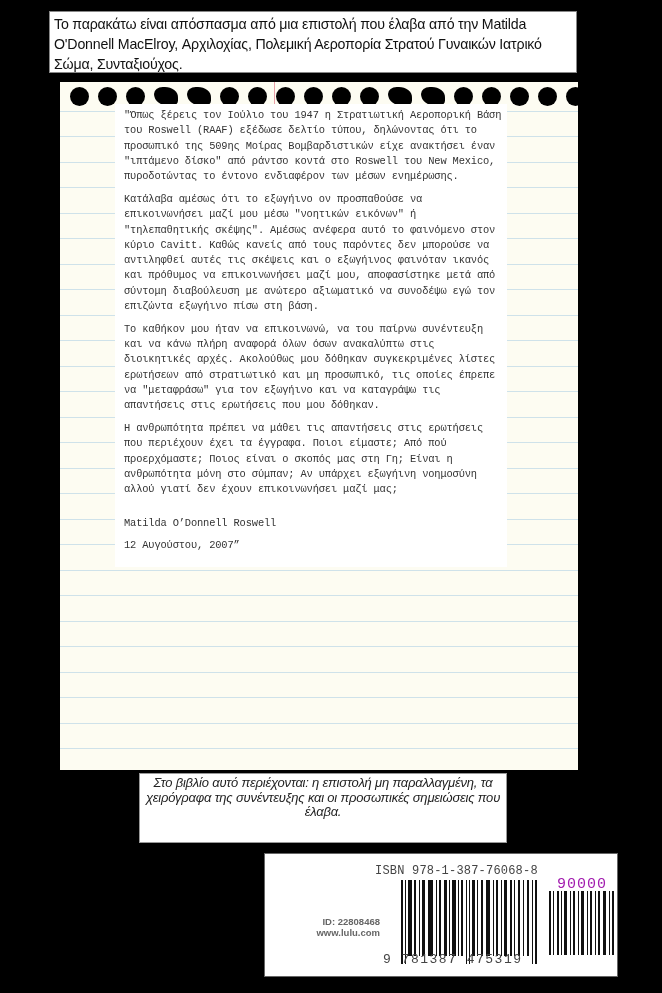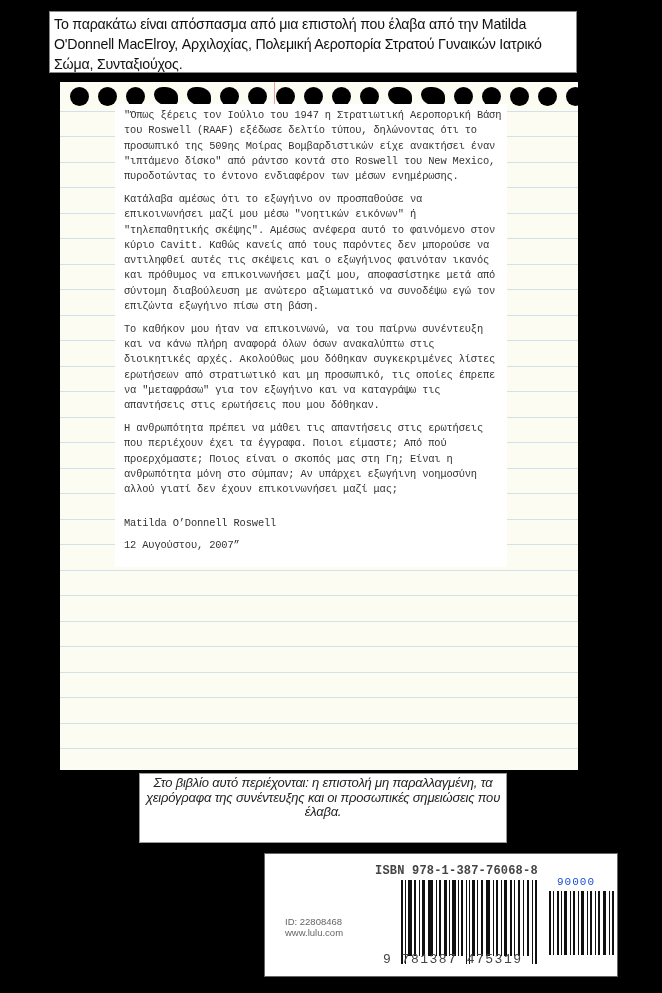--- a/index.html
+++ b/index.html
@@ -47,7 +47,7 @@
     }
     .lulu { position: absolute; left: 20px; top: 62px; width: 95px; text-align: left;
       font-family: "Liberation Sans", sans-serif; font-weight: normal; color: #666; font-size: 9.5px; line-height: 11px; }
-    .isbn-label { position: absolute; left: 110px; top: 10px; font-family: "Liberation Mono", monospace; font-size: 12px; color: #444; letter-spacing: 0.2px; font-weight: bold; }
+    .isbn-label { position: absolute; left: 110px; top: 10px; font-family: "Liberation Mono", monospace; font-size: 12px; color: #444; letter-spacing: 0.2px; }
     .bars-main { position: absolute; left: 136px; top: 26px; width: 136px; height: 76px; }
     .bars-add { position: absolute; left: 284px; top: 37px; width: 66px; height: 64px; }
     .bar { position: absolute; top: 0; bottom: 0; background: #111; }

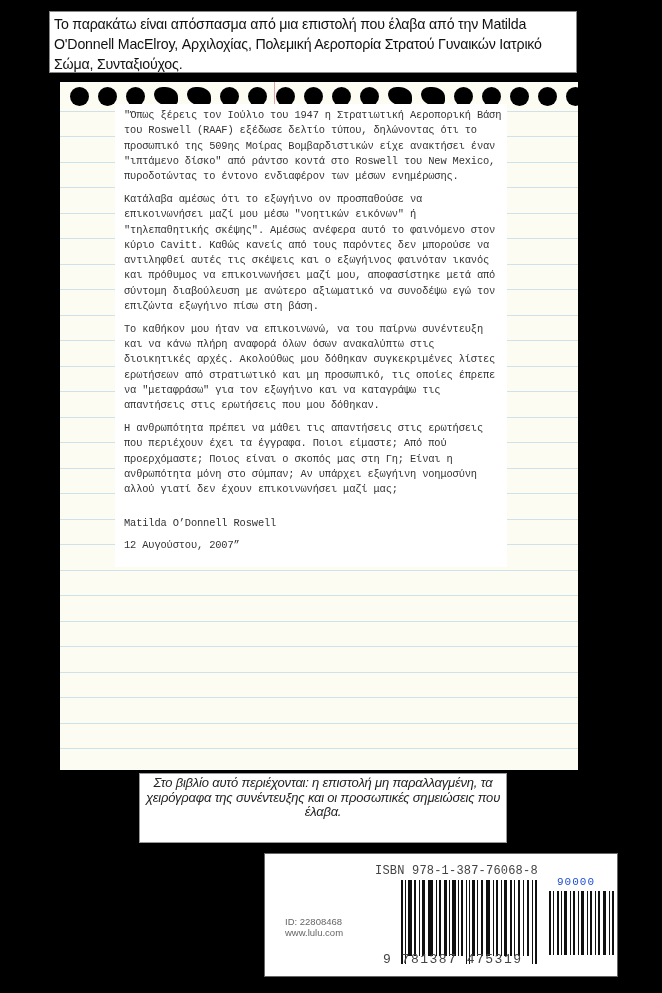--- a/index.html
+++ b/index.html
@@ -52,7 +52,7 @@
     .bars-add { position: absolute; left: 284px; top: 37px; width: 66px; height: 64px; }
     .bar { position: absolute; top: 0; bottom: 0; background: #111; }
     .bars-main .bar.long { bottom: -8px; }
-    .price-label { position: absolute; left: 292px; top: 22px; font-family: "Liberation Mono", monospace; font-size: 11px; color: #1d4ed8; letter-spacing: 1px; }
+    .price-label { position: absolute; left: 292px; top: 22px; font-family: "Liberation Mono", monospace; font-size: 15px; color: #a21caf; letter-spacing: 1px; }
     .ean-digits { position: absolute; left: 118px; top: 98px; font-family: "Liberation Mono", monospace; font-size: 13px; color: #444; letter-spacing: 1.5px; white-space: pre; }
   </style>
 </head>

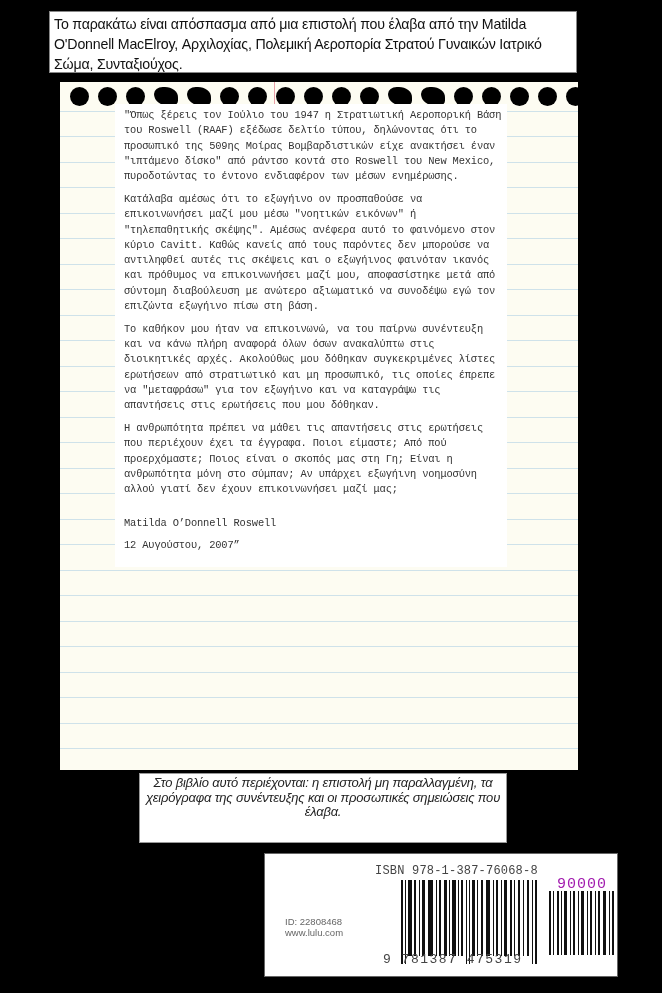--- a/index.html
+++ b/index.html
@@ -45,8 +45,8 @@
       position: absolute; left: 264px; top: 853px; width: 354px; height: 124px;
       background: #fff; border: 1px solid #666; box-sizing: border-box;
     }
-    .lulu { position: absolute; left: 20px; top: 62px; width: 95px; text-align: left;
-      font-family: "Liberation Sans", sans-serif; font-weight: normal; color: #666; font-size: 9.5px; line-height: 11px; }
+    .lulu { position: absolute; left: 20px; top: 62px; width: 95px; text-align: right;
+      font-family: "Liberation Sans", sans-serif; font-weight: bold; color: #666; font-size: 9.5px; line-height: 11px; }
     .isbn-label { position: absolute; left: 110px; top: 10px; font-family: "Liberation Mono", monospace; font-size: 12px; color: #444; letter-spacing: 0.2px; }
     .bars-main { position: absolute; left: 136px; top: 26px; width: 136px; height: 76px; }
     .bars-add { position: absolute; left: 284px; top: 37px; width: 66px; height: 64px; }

